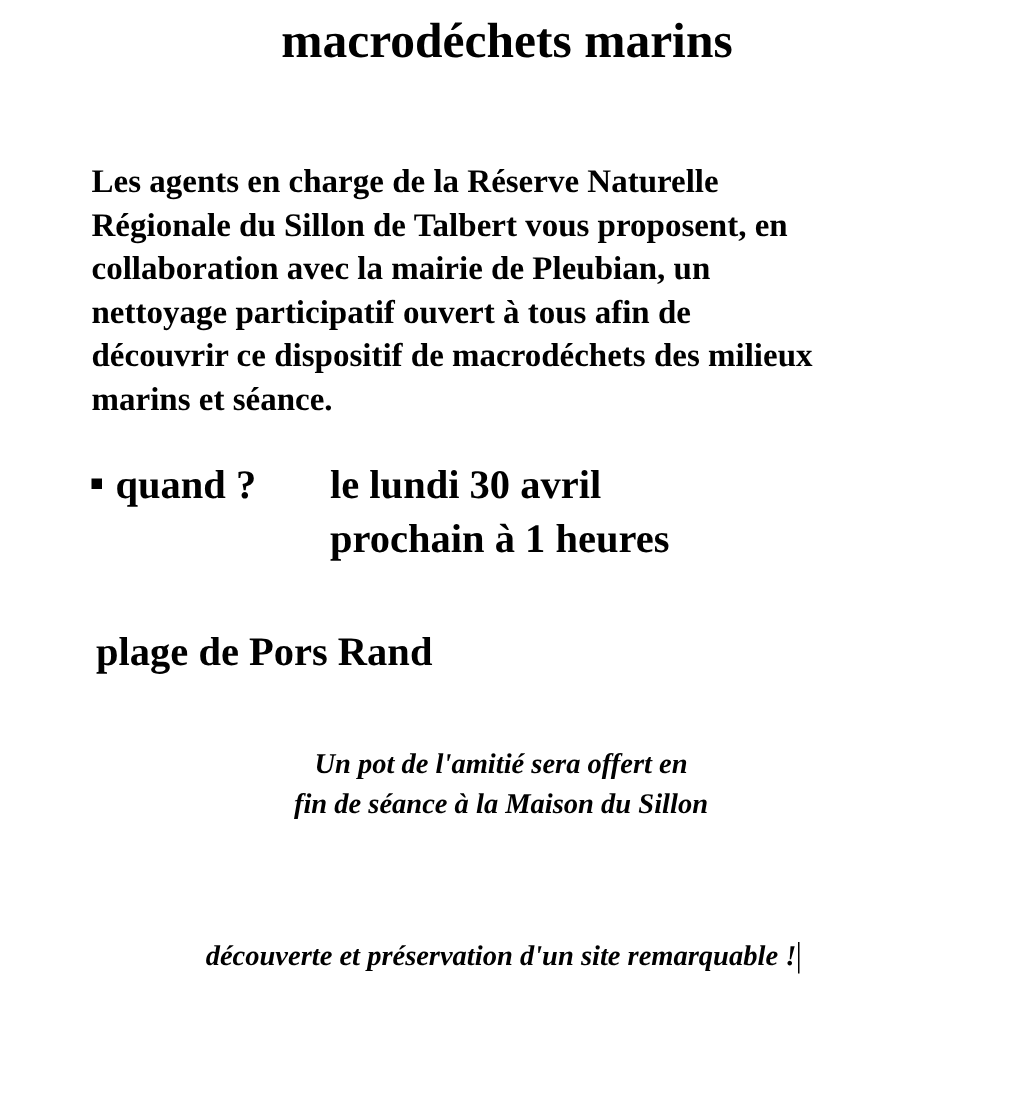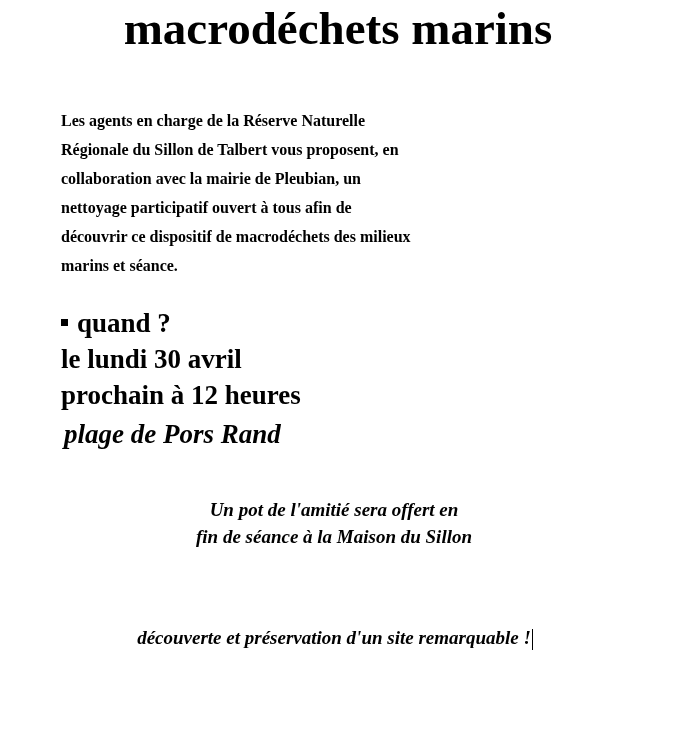--- a/index.html
+++ b/index.html
@@ -28,7 +28,7 @@
       top: 0px;
       text-align: center;
       font-weight: bold;
-      font-size: 47px;
+      font-size: 33px;
       line-height: 56px;
       margin: 0;
     }

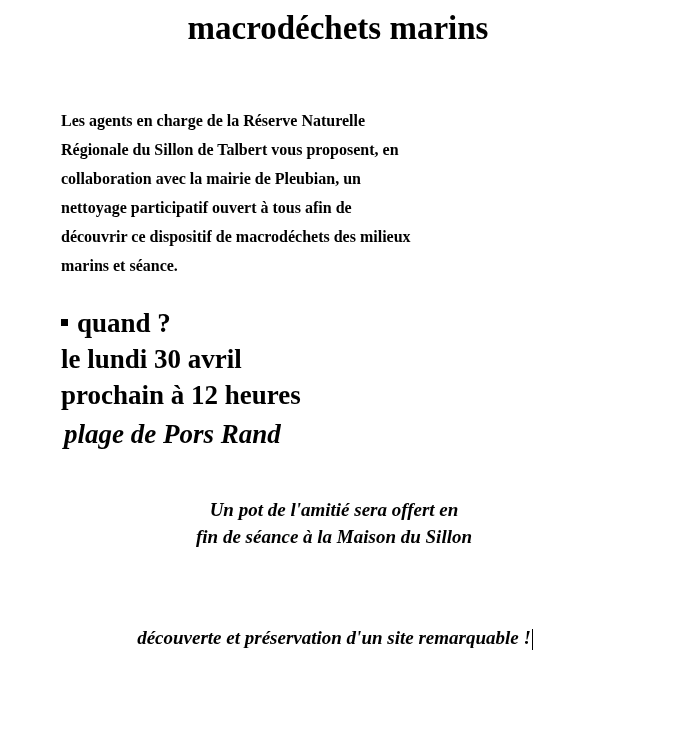--- a/index.html
+++ b/index.html
@@ -38,7 +38,7 @@
       top: 106px;
       width: 560px;
       font-weight: bold;
-      font-size: 16px;
+      font-size: 22px;
       line-height: 29px;
       margin: 0;
     }

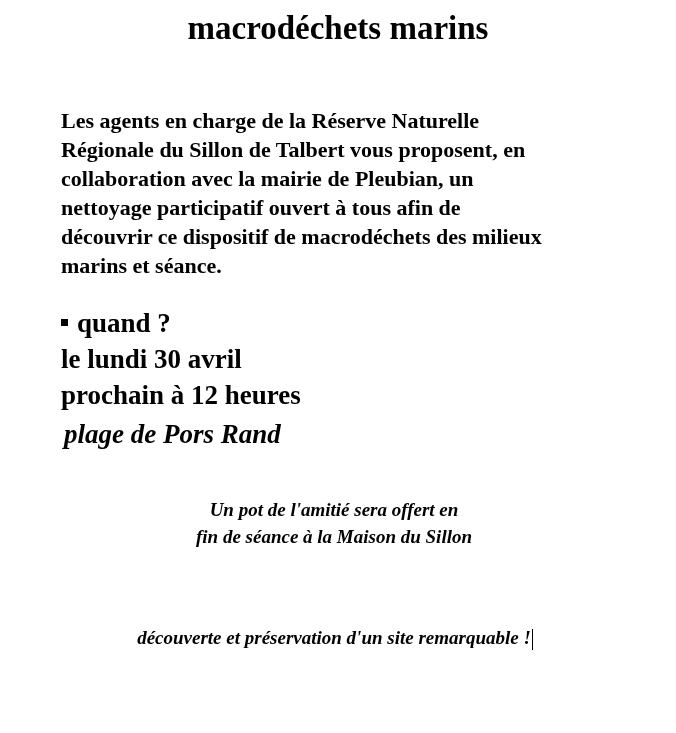--- a/index.html
+++ b/index.html
@@ -49,7 +49,6 @@
       font-size: 27px;
       line-height: 36px;
       display: flex;
-      flex-direction: column;
     }
     .info-row.when { top: 305px; }
     .info-row.where { top: 416px; }

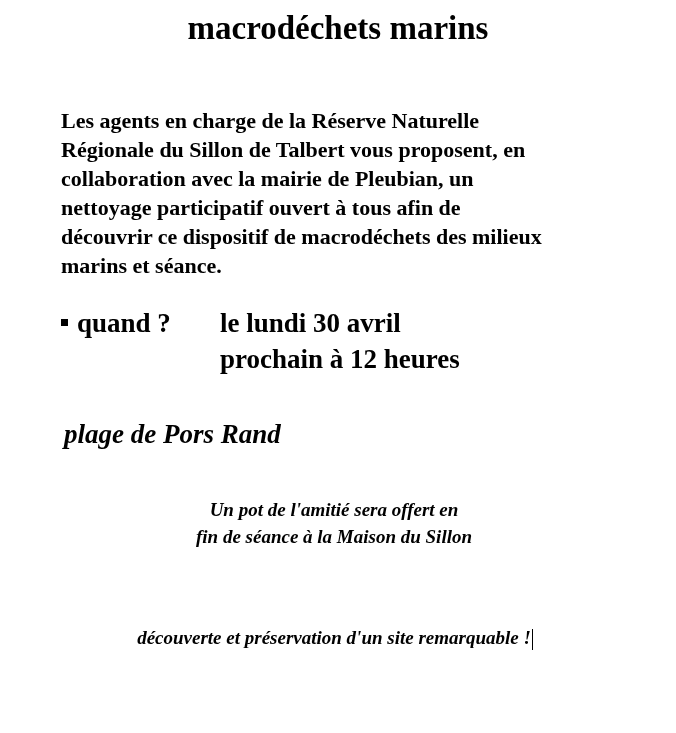--- a/index.html
+++ b/index.html
@@ -115,7 +115,7 @@
     </div>
     <div class="info-value">
       <span>le lundi 30 avril</span><br>
-      <span>prochain à 12 heures</span>
+      <span>prochain à 1 heures</span>
     </div>
   </div>
 

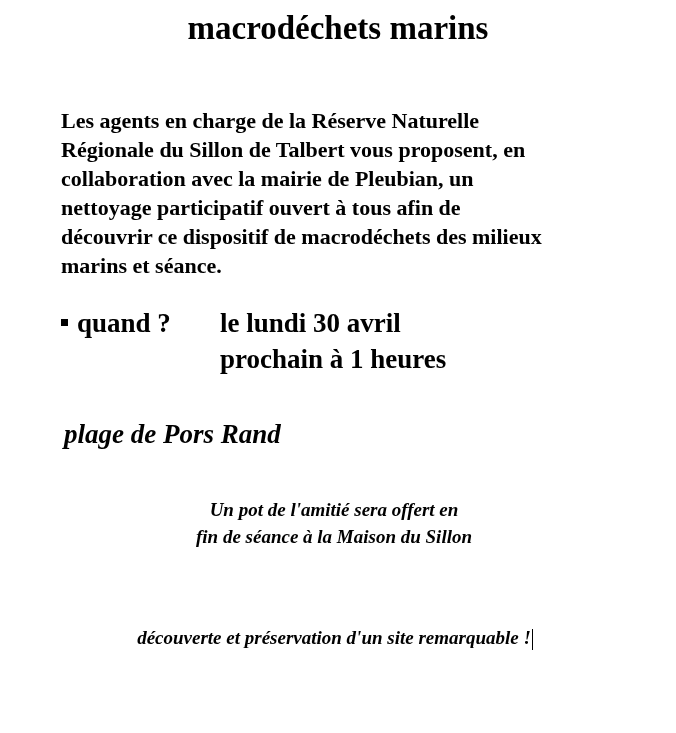--- a/index.html
+++ b/index.html
@@ -70,7 +70,7 @@
     .info-value {
       white-space: nowrap;
     }
-    .info-row.where .info-value { padding-left: 3px; font-style: italic; }
+    .info-row.where .info-value { padding-left: 3px; }
     .note {
       position: absolute;
       left: 0;

